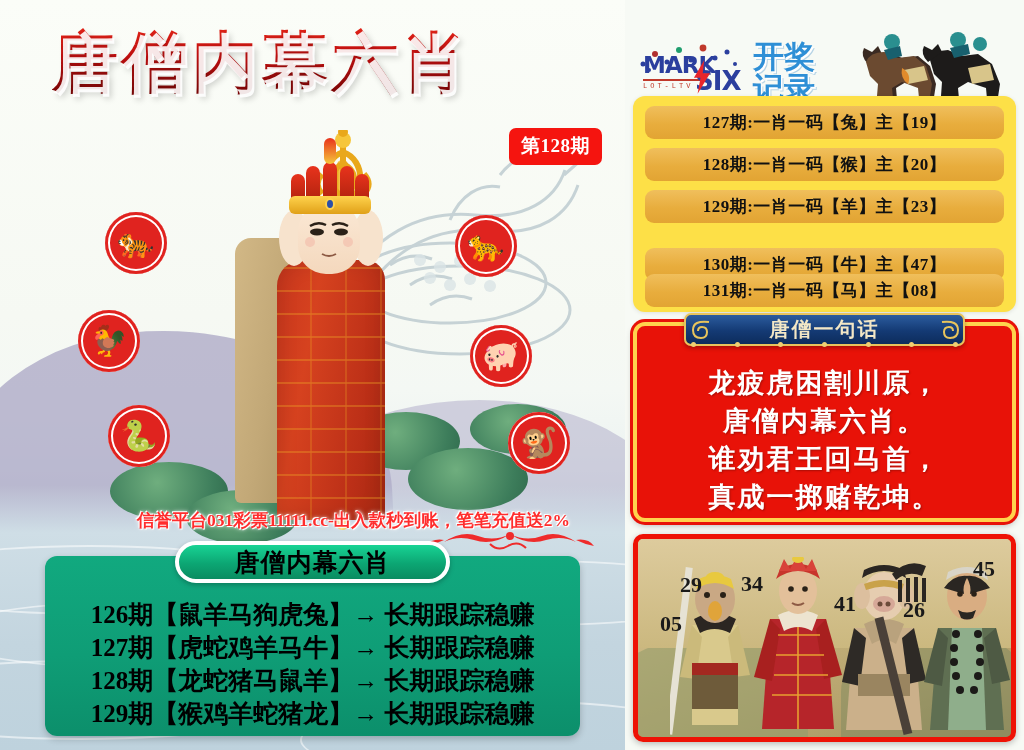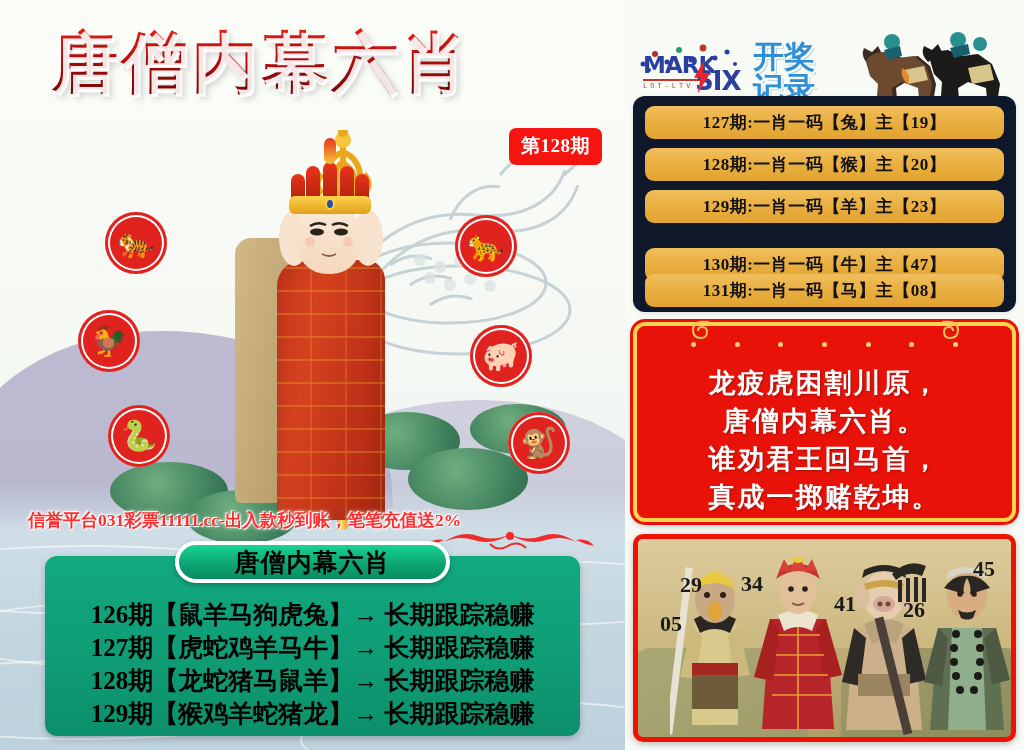--- a/index.html
+++ b/index.html
@@ -114,7 +114,7 @@
   .horses { position:absolute; left:205px; top:2px; width:175px; height:80px; }
 
   .panel { position:absolute; left:8px; top:96px; width:383px; height:216px;
-     background:#0f172a; border-radius:12px; box-shadow:0 1px 4px rgba(0,0,0,.10); }
+     background:#fde047; border-radius:12px; box-shadow:0 1px 4px rgba(0,0,0,.10); }
   .pill { position:absolute; left:12px; width:359px; height:33px;
      background:linear-gradient(180deg,#f0bf5c,#e8ad3d 55%,#e2a433);
      border-radius:9px; display:flex; align-items:center; justify-content:center;

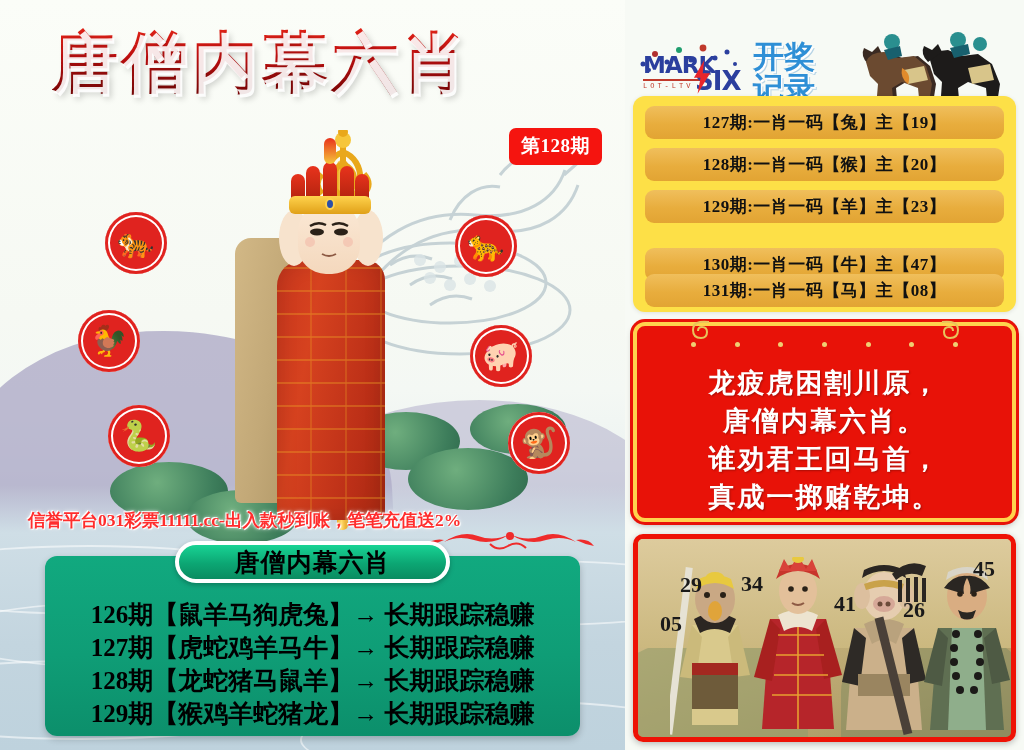--- a/index.html
+++ b/index.html
@@ -361,6 +361,7 @@
         <div class="p-line">真成一掷赌乾坤。</div>
       </div>
     </div>
+    <div class="blue-banner">唐僧一句话</div>
     <div class="banner-dots">
       <span class="bdot"></span>
       <span class="bdot"></span>

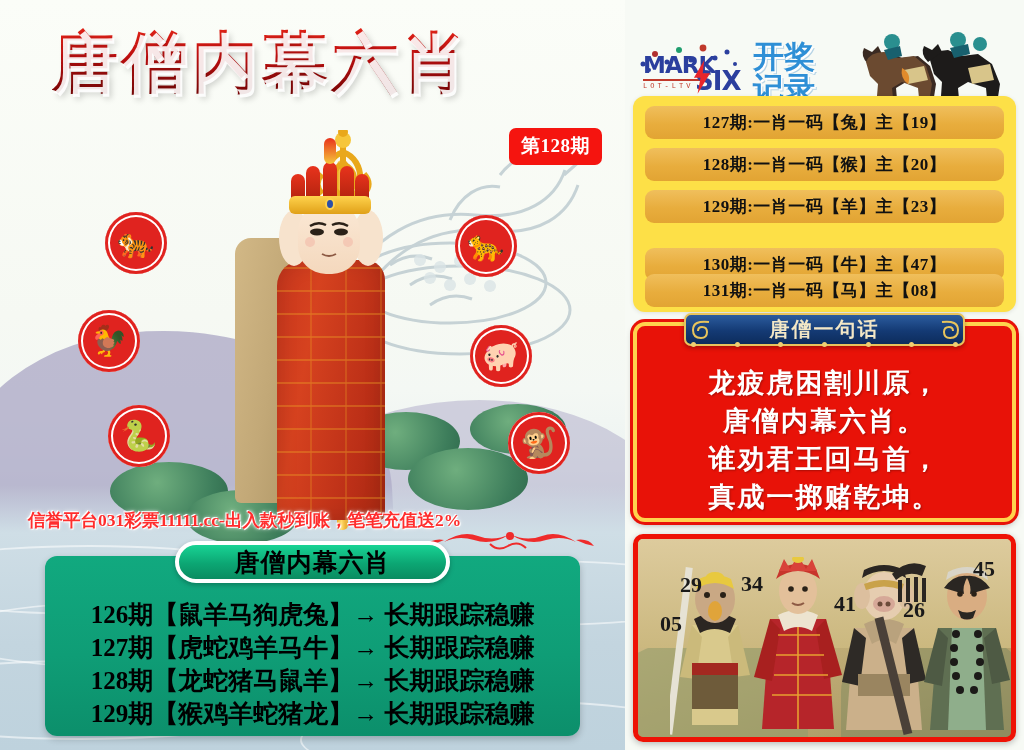--- a/index.html
+++ b/index.html
@@ -78,7 +78,7 @@
      font-family:"Liberation Serif",serif; font-weight:bold; font-size:19px;
      padding:5px 12px 6px; border-radius:7px; letter-spacing:.5px; }
 
-  .promo { position:absolute; left:0; top:508px; width:570px; text-align:left;
+  .promo { position:absolute; left:0; top:508px; width:570px; text-align:right;
      font-family:"Liberation Serif",serif; font-weight:bold; font-size:17.5px; color:#ff2d2d;
      text-shadow:0 0 3px #fff,0 0 5px #fff,1px 1px 0 #fff,-1px -1px 0 #fff; letter-spacing:0px;
      white-space:nowrap;padding-left:28px; }

